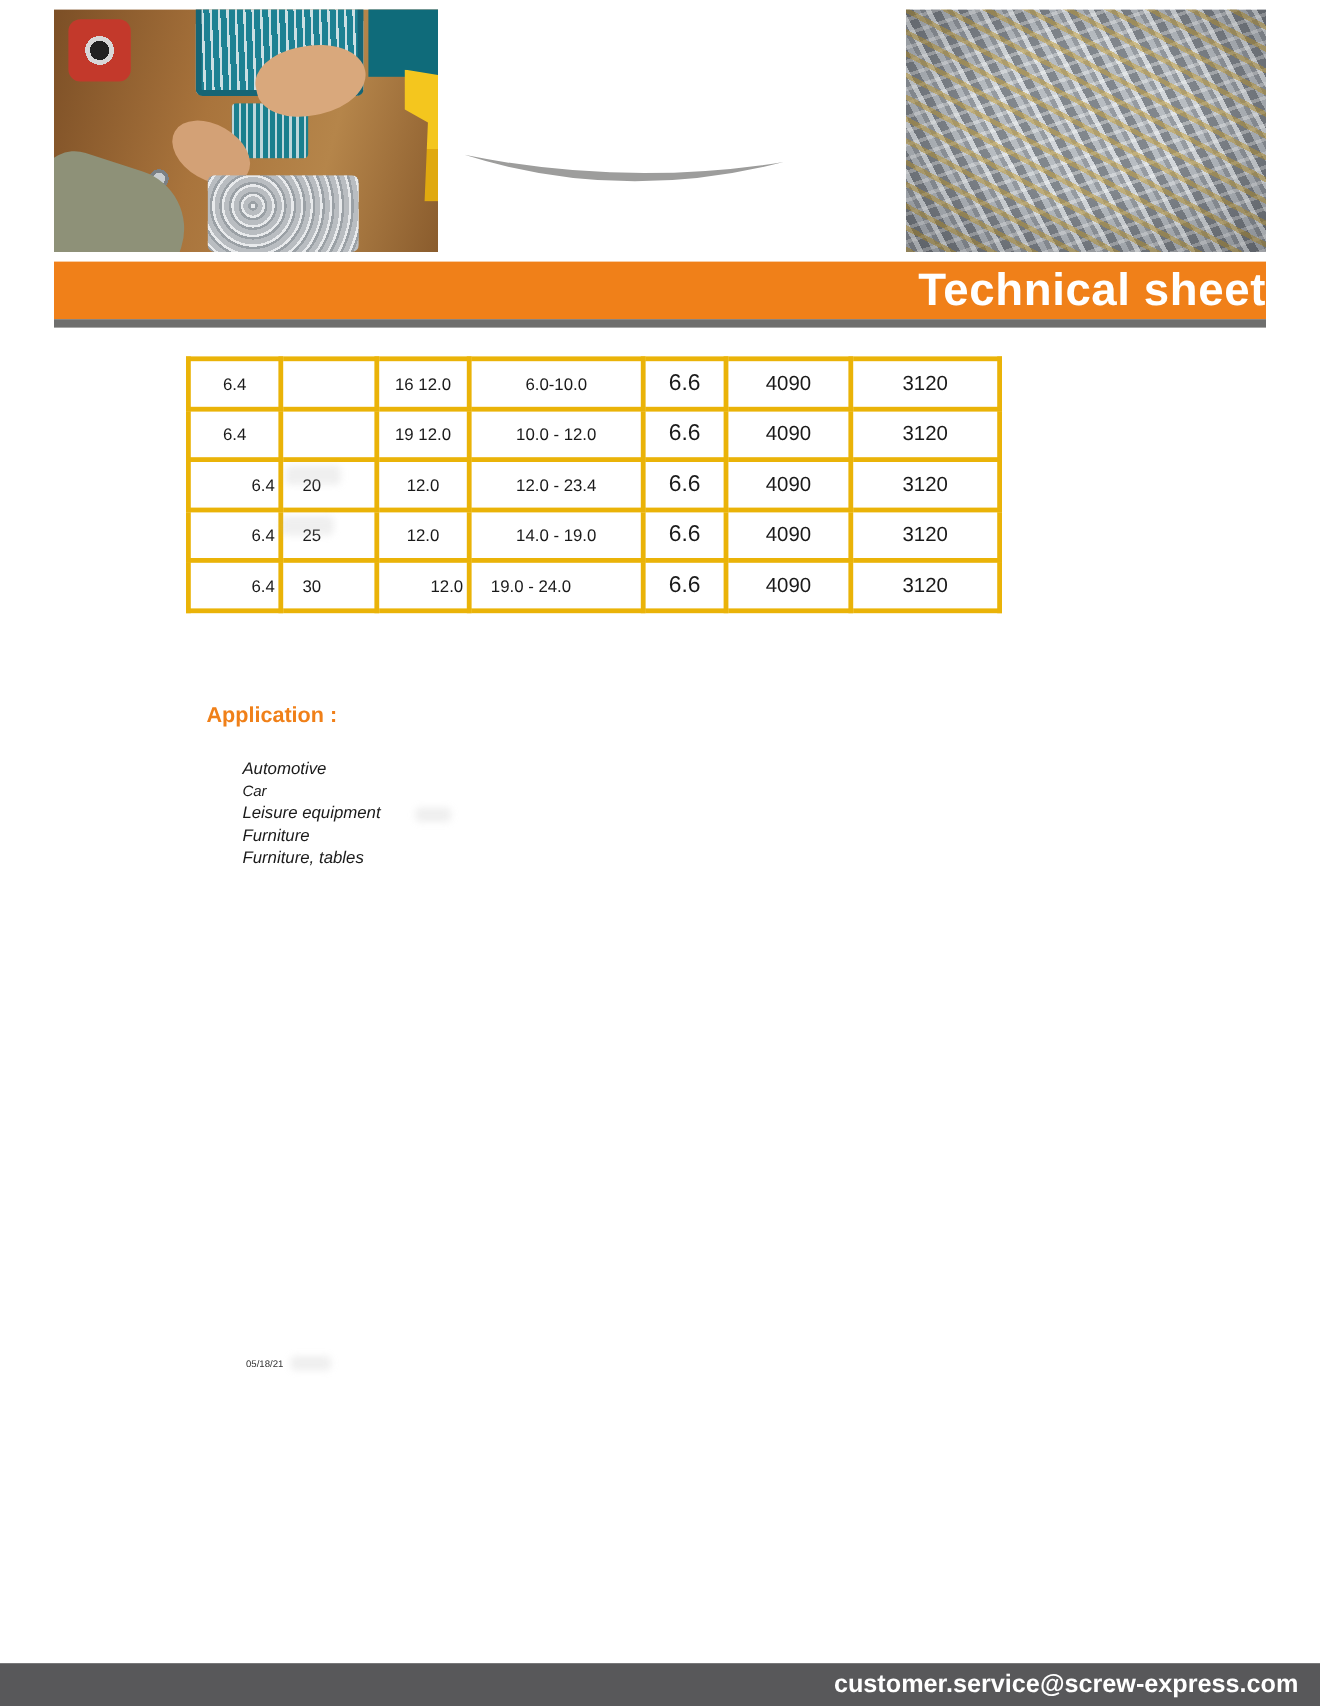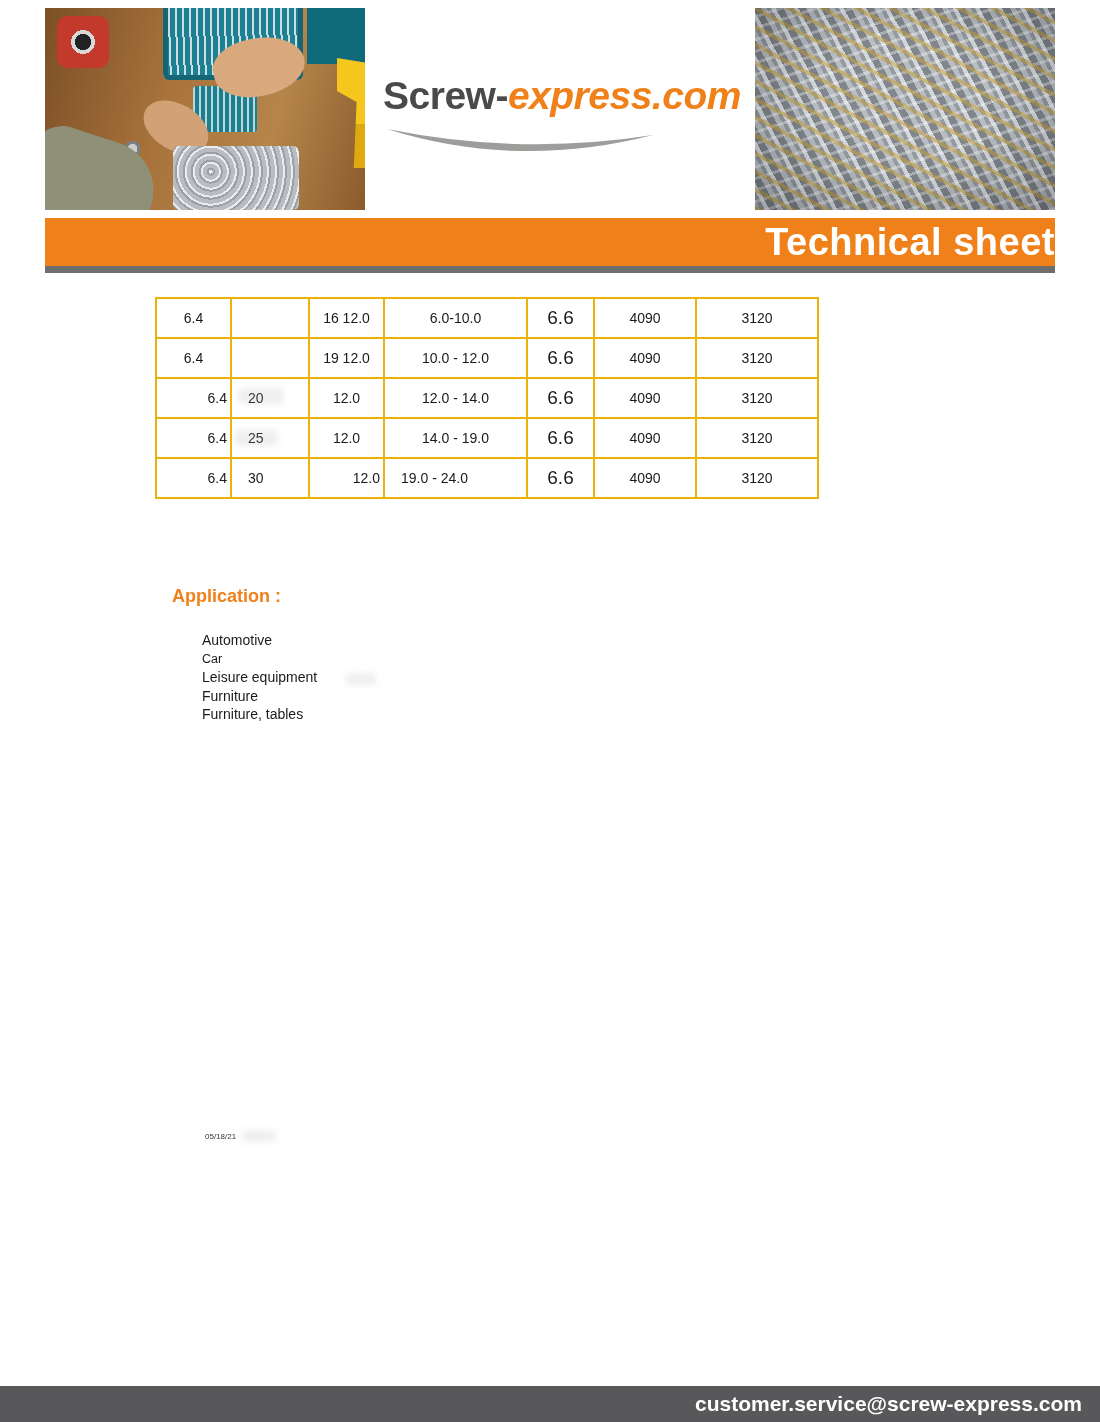--- a/index.html
+++ b/index.html
@@ -108,7 +108,6 @@
 </div>
 
 <div class="logo">
-  <div class="logo-text"><span class="logo-dark">Screw-</span><span class="logo-orange">express.com</span></div>
   <svg class="swoosh" width="272" height="38" viewBox="0 0 272 38">
     <path d="M2 3 Q132 44 268 9 Q135 30 2 3 Z" fill="#9d9d9c"></path>
   </svg>

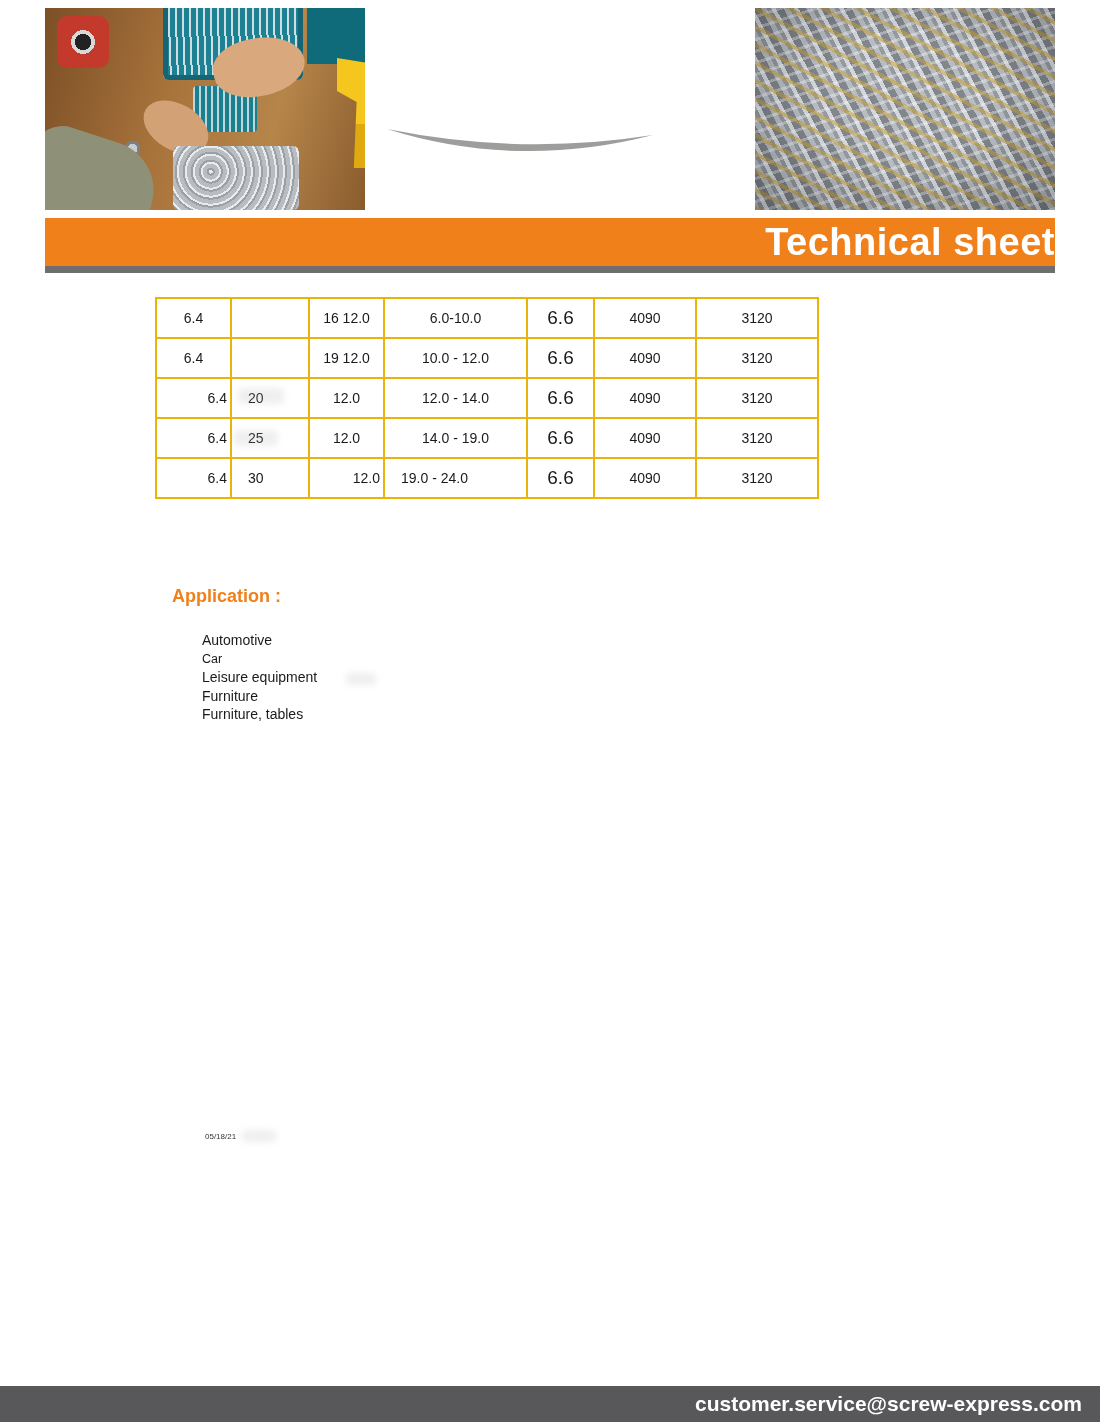--- a/index.html
+++ b/index.html
@@ -64,7 +64,7 @@
 
   
   .spec-table{position:absolute;left:155px;top:297px;border-collapse:collapse;table-layout:fixed;}
-  .spec-table td{border:2px solid #eab308;height:38px;text-align:center;font-size:14px;color:#1a1a1a;
+  .spec-table td{border:4px solid #eab308;height:38px;text-align:center;font-size:14px;color:#1a1a1a;
     padding:0;overflow:hidden;white-space:nowrap;}
   .spec-table td.c1{width:70px;} .spec-table td.c2{width:60px;} .spec-table td.c3{width:70px;border-radius:18px;}
   .spec-table td.c4{width:125px;} .spec-table td.c5{width:65px;font-size:19px;}

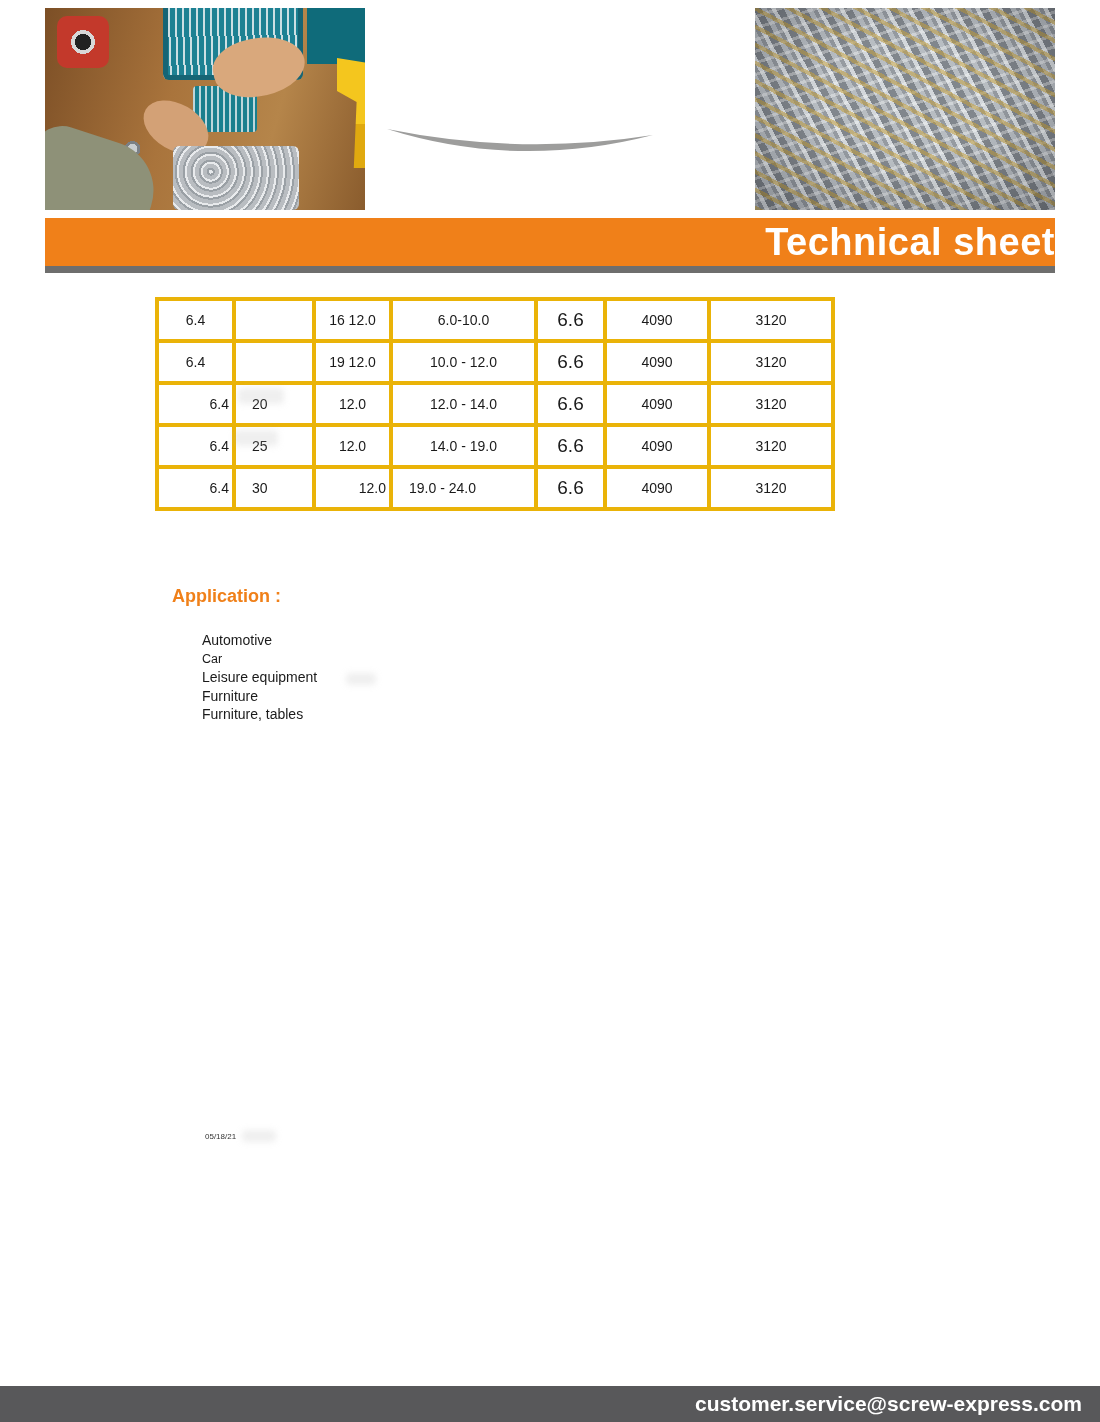--- a/index.html
+++ b/index.html
@@ -69,7 +69,7 @@
   .spec-table td.c1{width:70px;} .spec-table td.c2{width:60px;} .spec-table td.c3{width:70px;border-radius:18px;}
   .spec-table td.c4{width:125px;} .spec-table td.c5{width:65px;font-size:19px;}
   .spec-table td.c6{width:100px;} .spec-table td.c7{width:120px;}
-  .spec-table td.big{font-size:14px;margin-top:40px;}
+  .spec-table td.big{font-size:17px;margin-top:40px;}
   .spec-table td.ar{text-align:right;padding-right:3px;}
   .spec-table td.al{text-align:left;padding-left:16px;}
 

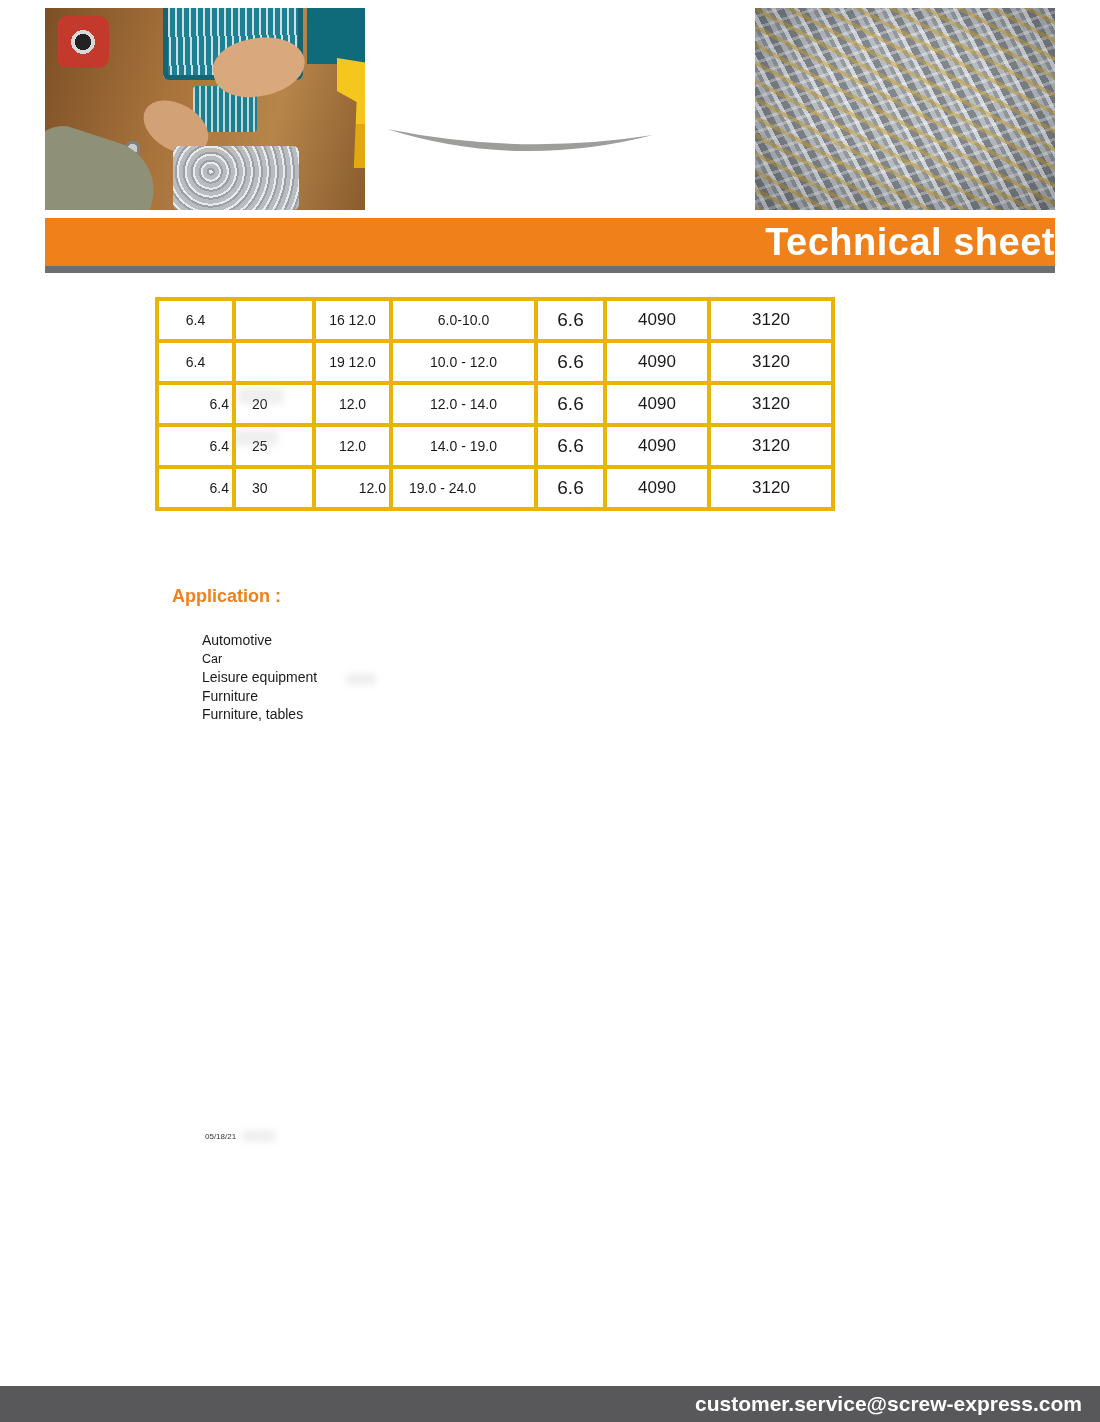--- a/index.html
+++ b/index.html
@@ -146,7 +146,7 @@
       <td class="c1 ar">6.4</td>
       <td class="c2 al">20</td>
       <td class="c3">12.0</td>
-      <td class="c4">12.0 - 14.0</td>
+      <td class="c4">12.0 - 23.4</td>
       <td class="c5">6.6</td>
       <td class="c6 big">4090</td>
       <td class="c7 big">3120</td>

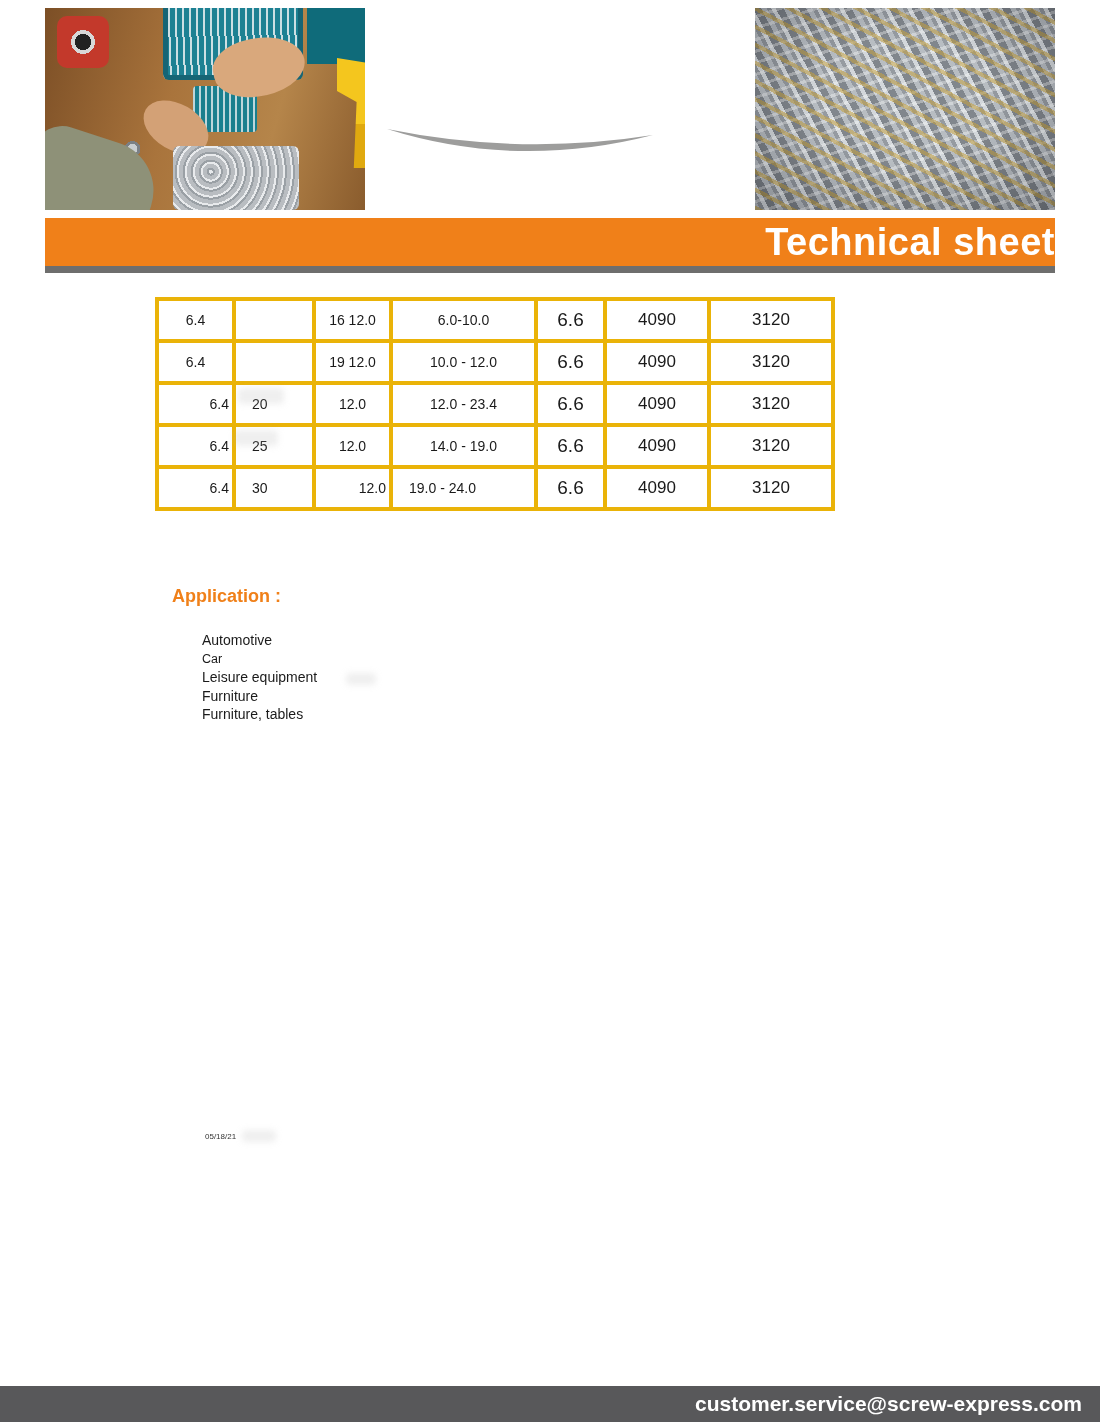--- a/index.html
+++ b/index.html
@@ -75,7 +75,7 @@
 
   
   .app-heading{position:absolute;left:172px;top:586px;color:#f08019;font-size:18px;font-weight:bold;}
-  .app-list{position:absolute;left:202px;top:631px;font-size:14px;color:#1a1a1a;line-height:18.6px;}
+  .app-list{position:absolute;left:202px;top:631px;font-size:14px;color:#1a1a1a;line-height:18.6px;font-style:italic;}
   .app-list .li-small{font-size:12.5px;}
 
   

